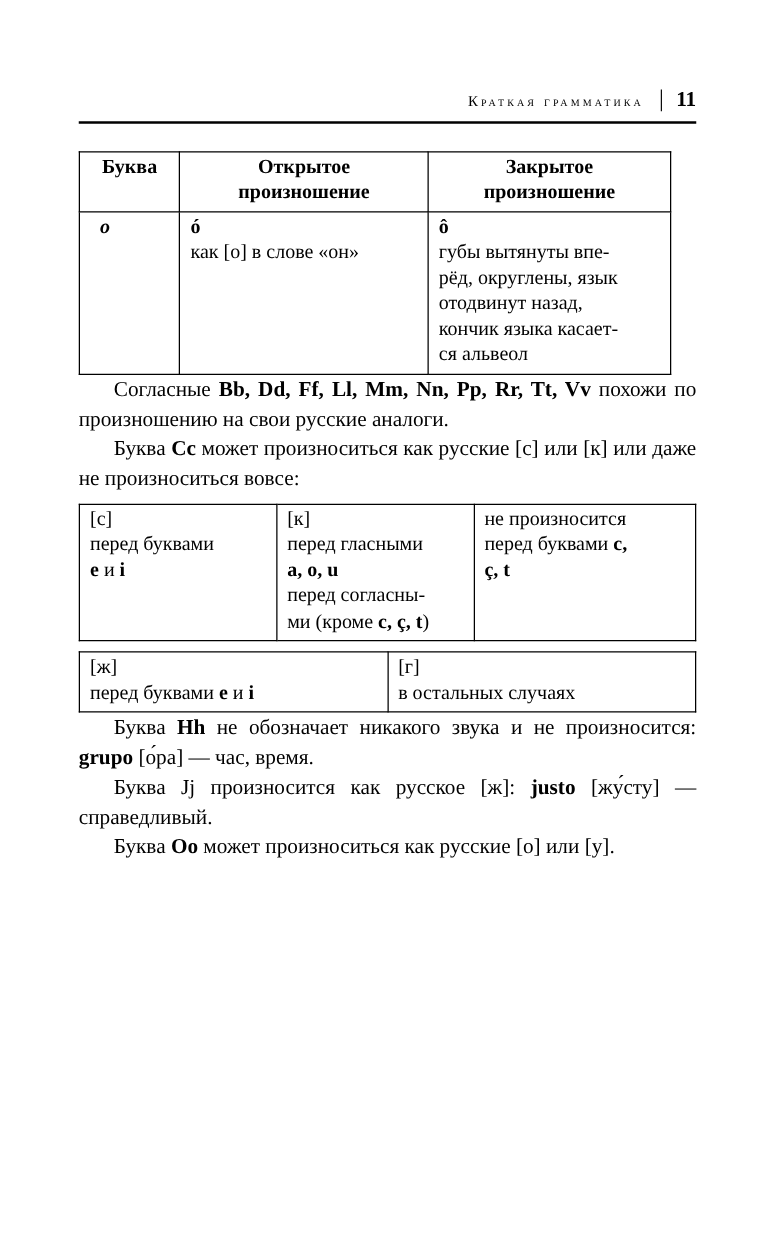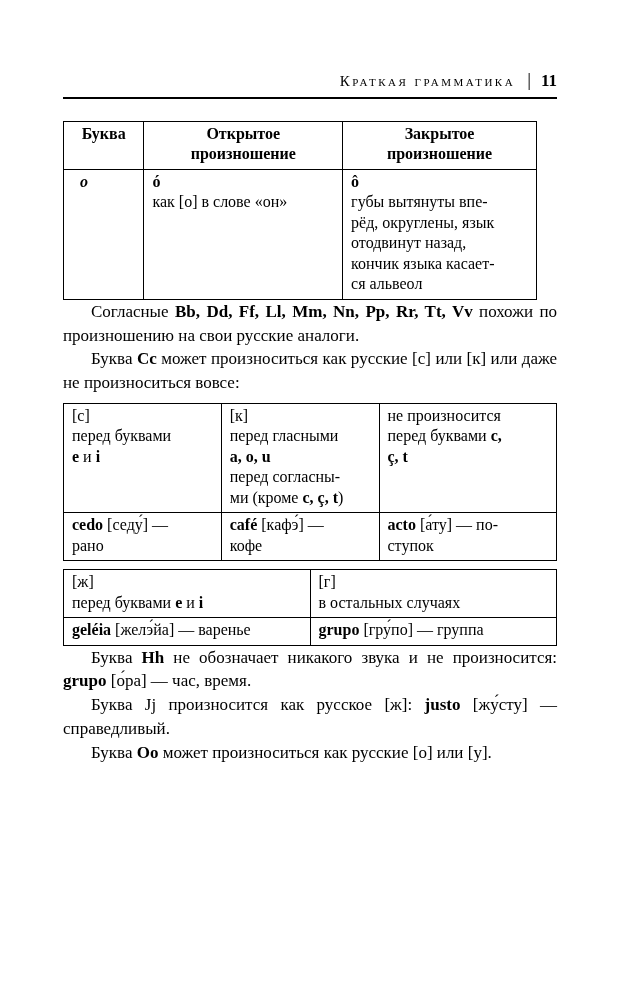--- a/index.html
+++ b/index.html
@@ -16,7 +16,7 @@
   .running-title {
     font-variant: small-caps;
     letter-spacing: 2.5px;
-    font-size: 15px;
+    font-size: 12px;
   }
   .sep { margin: 0 10px 0 12px; font-size: 19px; font-weight: 300; }
   .pagenum { font-weight: bold; font-size: 17px; }

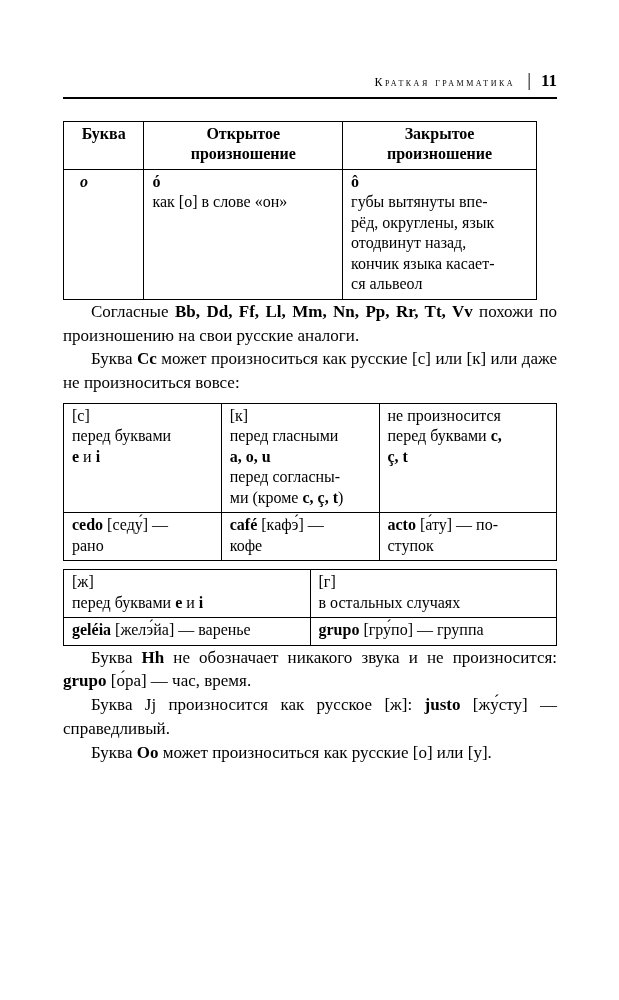--- a/index.html
+++ b/index.html
@@ -111,14 +111,6 @@
 перед буквами </span><span style="font-weight: bold;">c,
 ç, t</span></td>
       </tr>
-      <tr>
-        <td class="c0"><span style="font-weight: bold;">cedo</span><span> [седу́] —
-рано</span></td>
-        <td class="c1"><span style="font-weight: bold;">café</span><span> [кафэ́] —
-кофе</span></td>
-        <td class="c2"><span style="font-weight: bold;">acto</span><span> [а́ту] — по-
-ступок</span></td>
-      </tr>
     </tbody>
   </table>
 

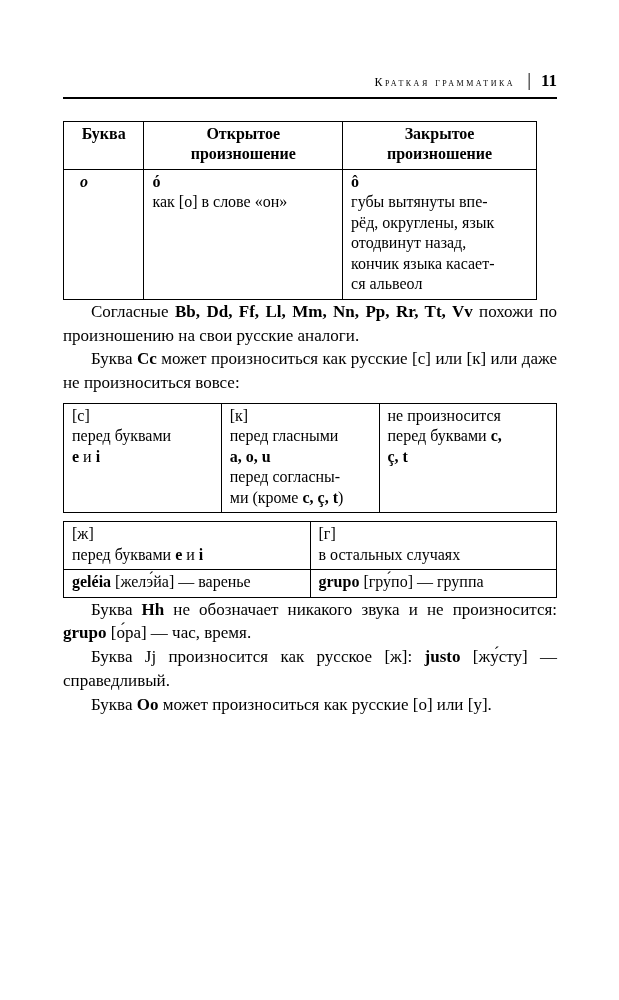--- a/index.html
+++ b/index.html
@@ -124,10 +124,6 @@
         <td class="c1"><span>[г]
 в остальных случаях</span></td>
       </tr>
-      <tr>
-        <td class="c0"><span style="font-weight: bold;">geléia</span><span> [желэ́йа] — варенье</span></td>
-        <td class="c1"><span style="font-weight: bold;">grupo</span><span> [гру́по] — группа</span></td>
-      </tr>
     </tbody>
   </table>
 

